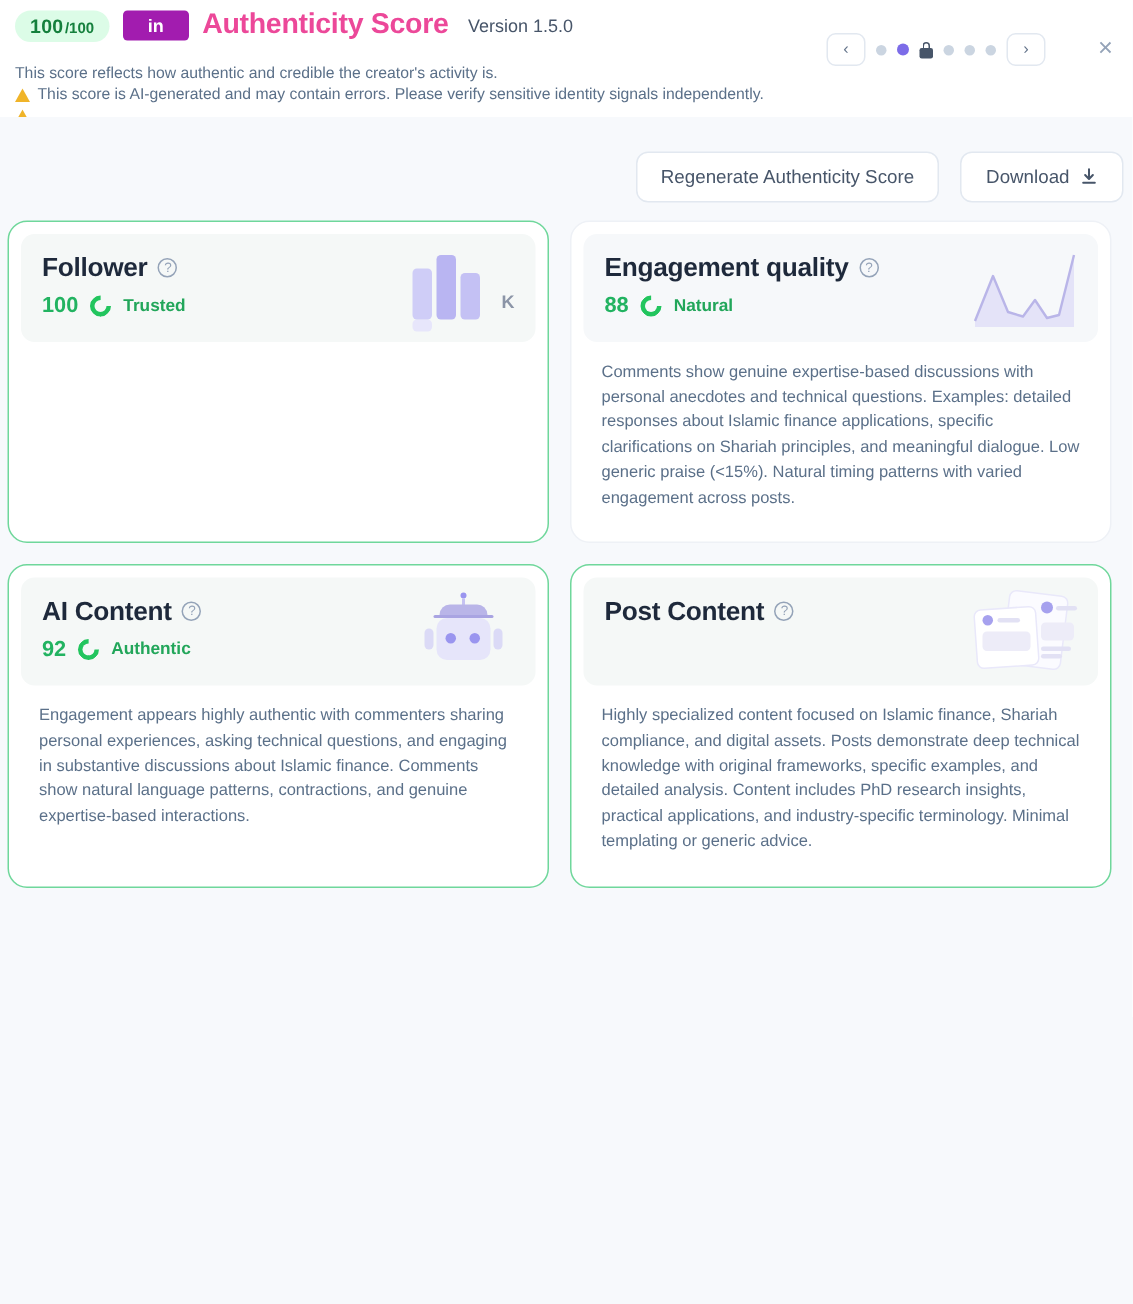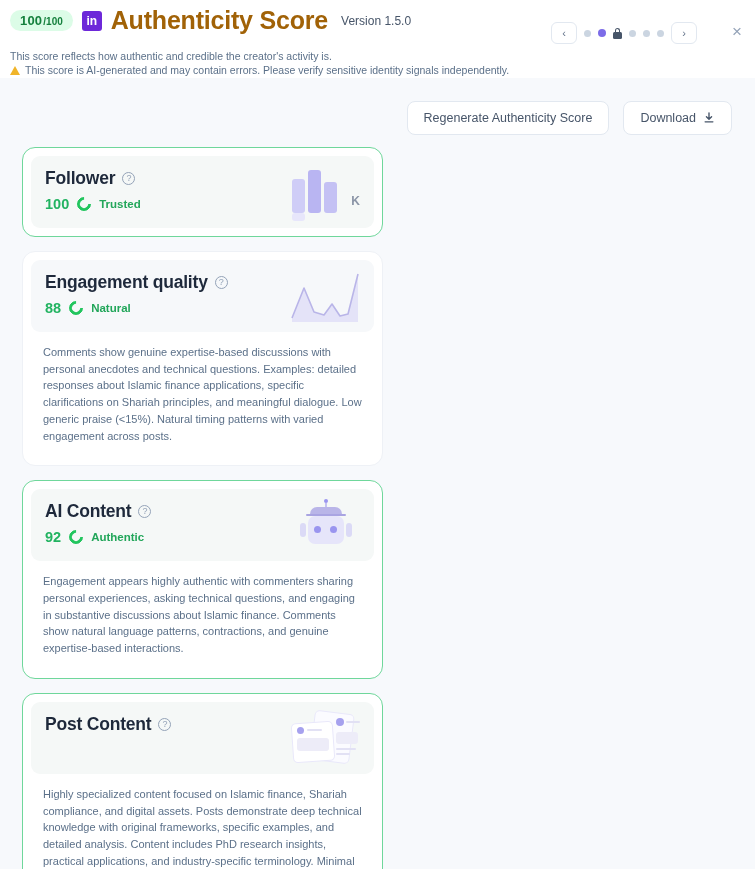--- a/index.html
+++ b/index.html
@@ -23,7 +23,7 @@
   .score-badge .big { font-size: 13px; letter-spacing: .2px; }
   .score-badge .small { font-size: 10px; font-weight: 700; }
   .li-icon {
-    width: 20px; height: 20px; background: #6d28d9; border-radius: 3px;
+    width: 44px; height: 20px; background: #a21caf; border-radius: 3px;
     color: #fff; font-size: 12px; font-weight: 700; line-height: 20px;
     text-align: center; font-family: "Liberation Sans", sans-serif;
   }

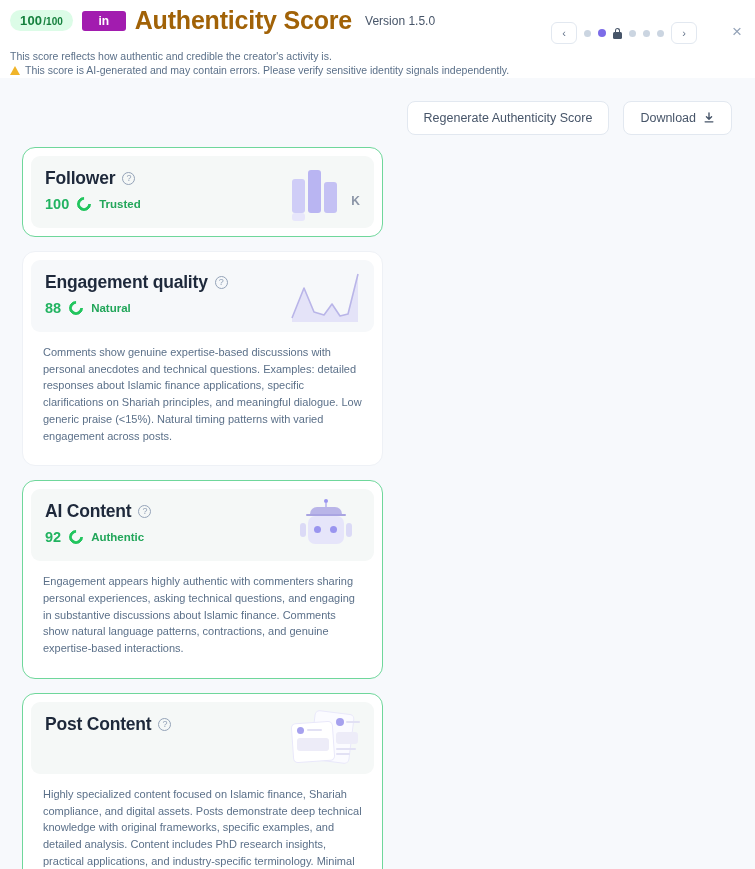--- a/index.html
+++ b/index.html
@@ -27,7 +27,7 @@
     color: #fff; font-size: 12px; font-weight: 700; line-height: 20px;
     text-align: center; font-family: "Liberation Sans", sans-serif;
   }
-  .app-title { font-size: 25px; font-weight: 700; color: #a16207; letter-spacing: -.2px; }
+  .app-title { font-size: 19px; font-weight: 700; color: #ec4899; letter-spacing: -.2px; }
   .version { font-size: 12px; color: #475569; margin-left: 4px; }
 
   .subtitle { font-size: 10.5px; color: #5b7089; margin-top: 15px; }

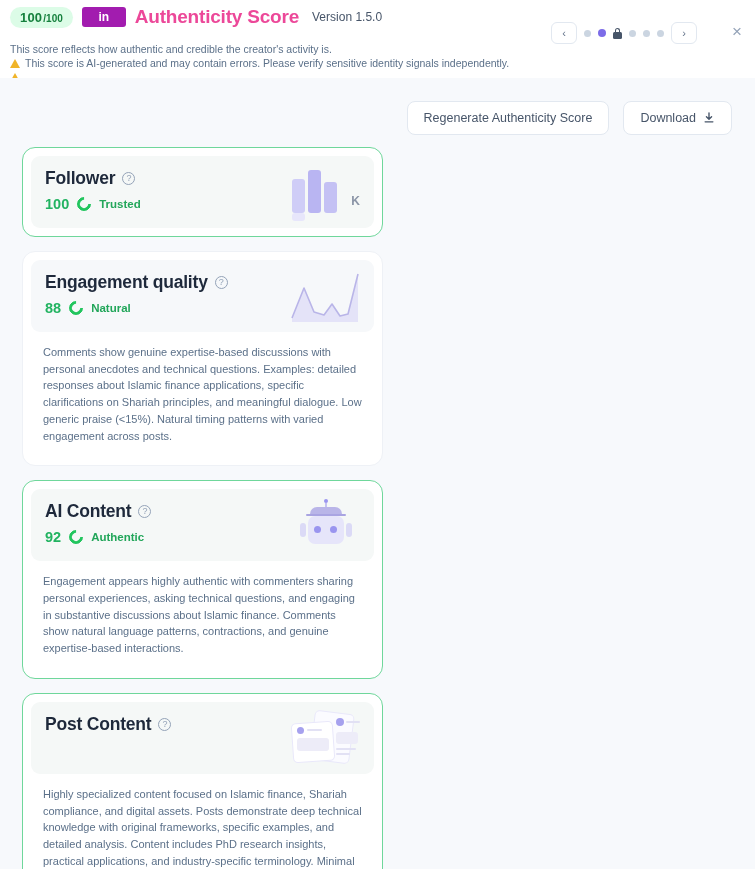--- a/index.html
+++ b/index.html
@@ -52,7 +52,7 @@
   .close-x { position: absolute; right: 9px; top: 24px; width: 18px; height: 18px; color: #94a3b8; font-size: 17px; line-height: 16px; text-align: center; }
 
   
-  .panel { position: absolute; left: 0; top: 78px; right: 0; bottom: 0; background: #f7f9fc; padding: 0 22px; }
+  .panel { position: absolute; left: 0; top: 78px; right: 0; bottom: 0; background: #f7f9fc; padding: 0 5px; }
 
   .actions { display: flex; justify-content: flex-end; gap: 14px; padding: 23px 1px 12px 0; }
   .btn {

